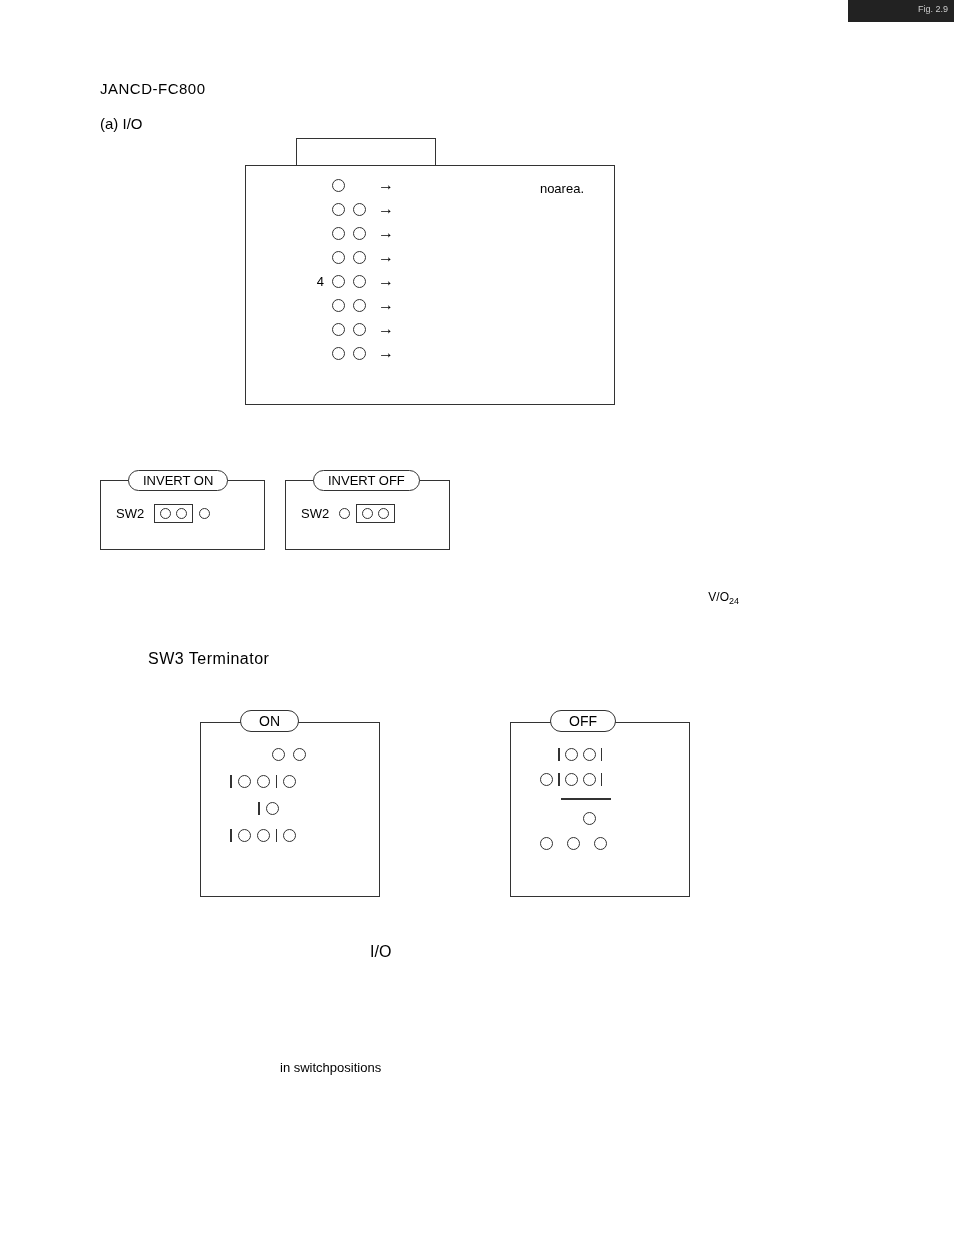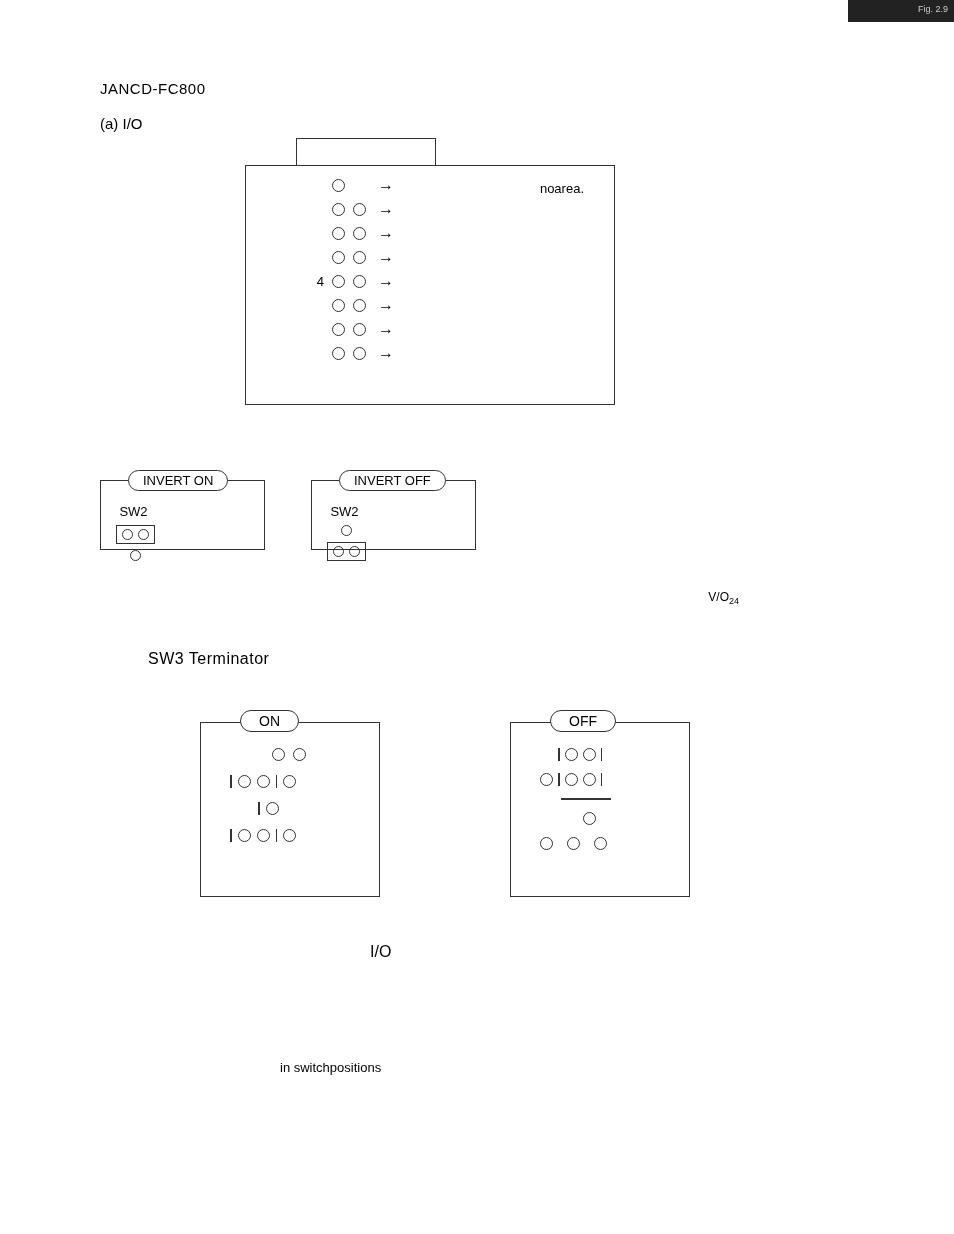--- a/index.html
+++ b/index.html
@@ -372,7 +372,7 @@
     </div>
   </div>
 
-  <div class="switch-box" style="margin-left: 46px;">
+  <div class="switch-box" style="margin-left: 20px;">
     <div class="switch-box-border"></div>
     <div class="switch-box-label-bubble">INVERT OFF</div>
     <div class="switch-box-content">

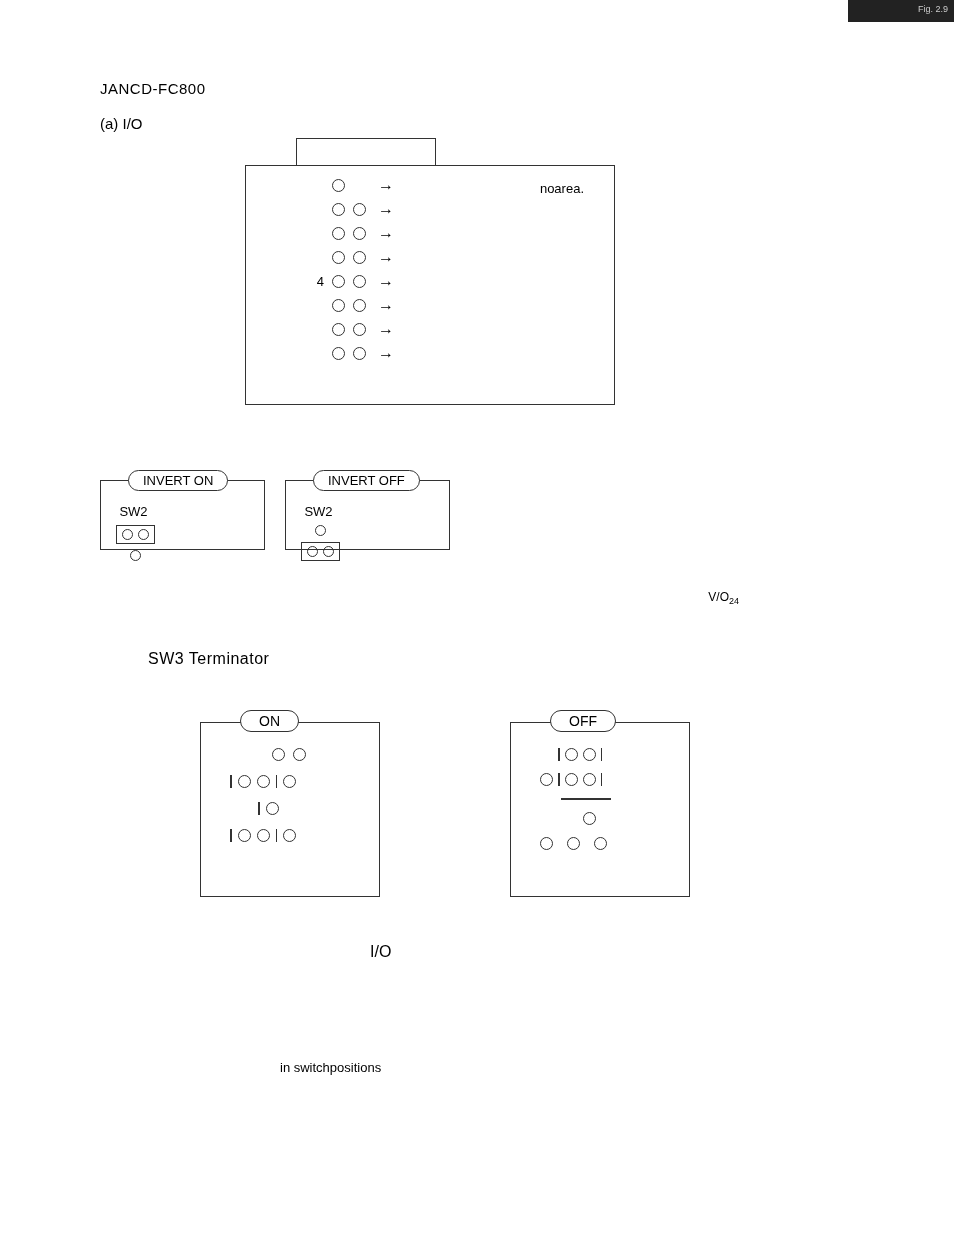--- a/index.html
+++ b/index.html
@@ -146,7 +146,6 @@
       gap: 6px;
       font-size: 13px;
       font-family: sans-serif;
-      flex-direction: column;
     }
     .sw-label {
       margin-right: 4px;

